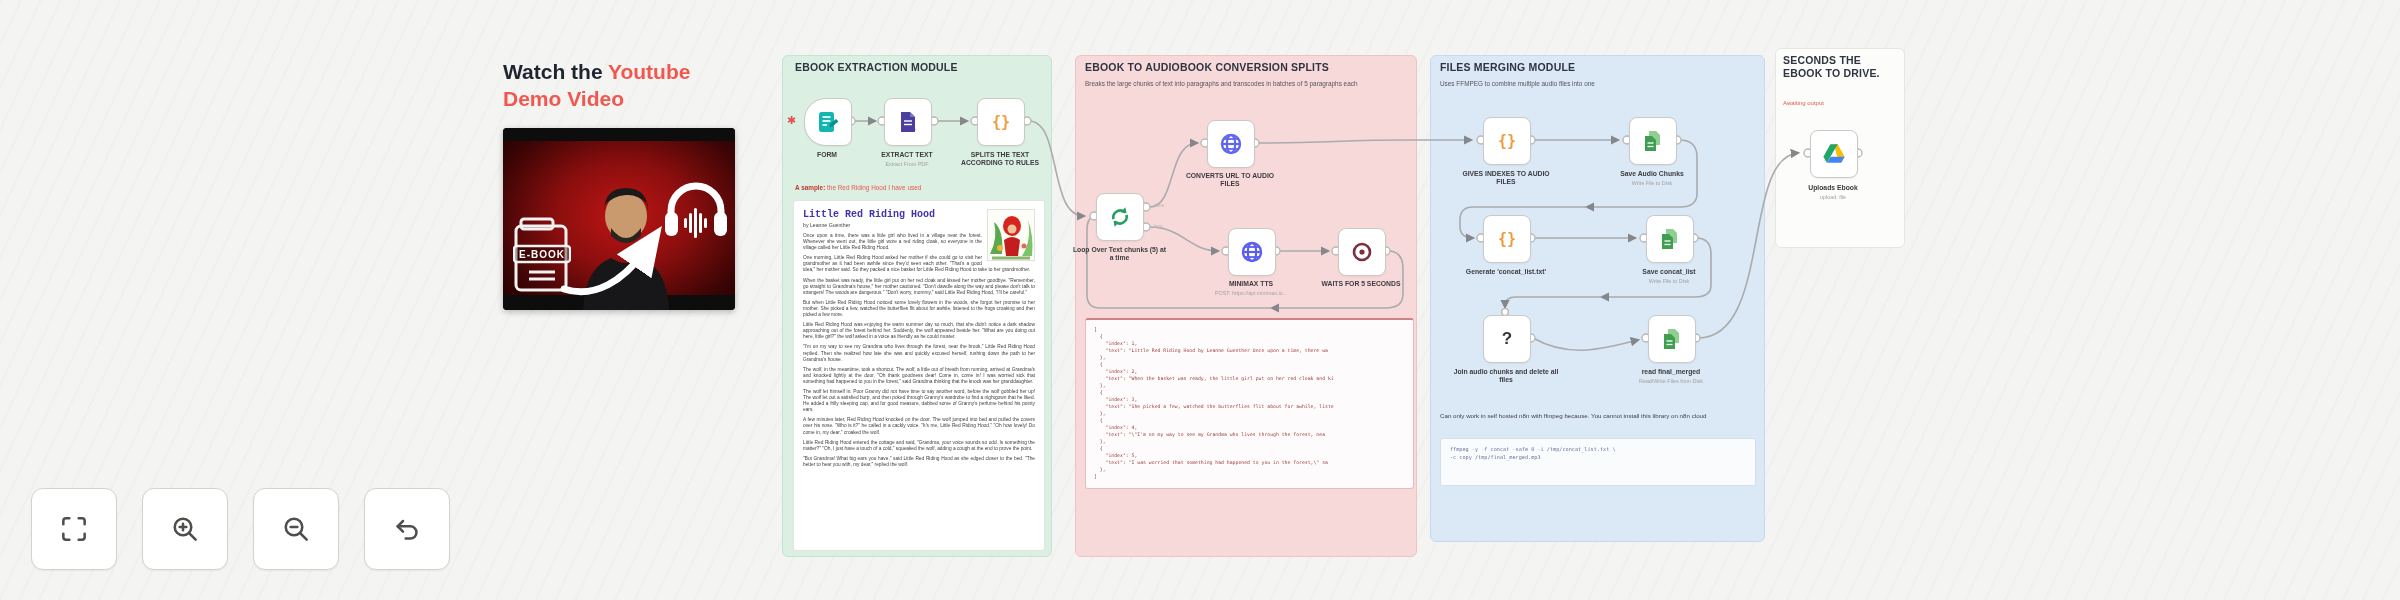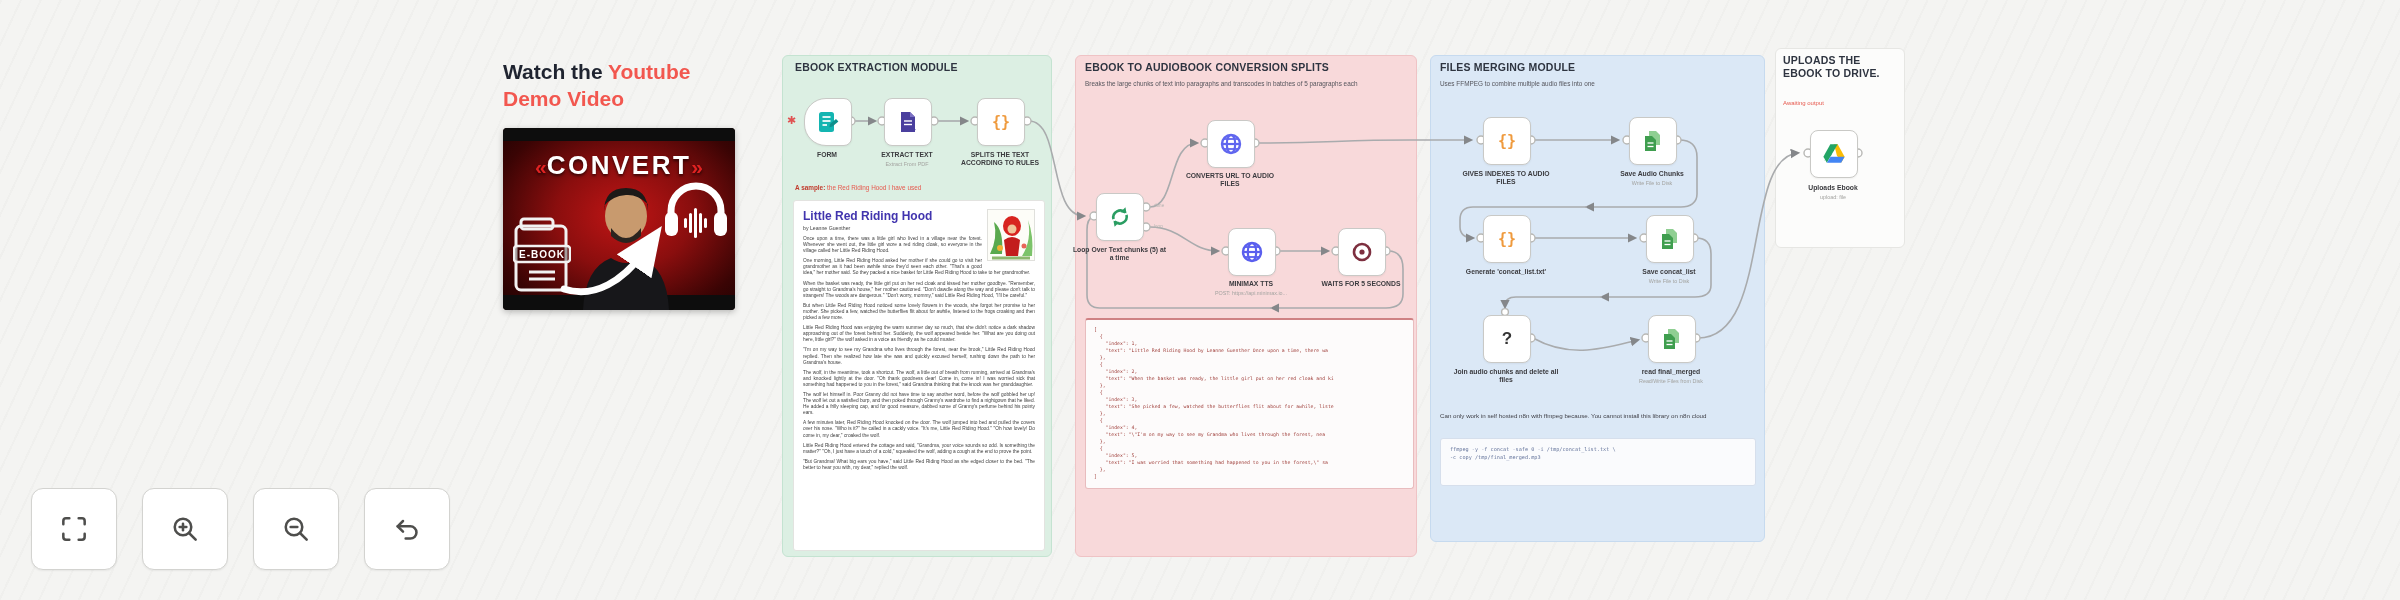--- a/index.html
+++ b/index.html
@@ -364,7 +364,7 @@
       <div class="shline">-c copy /tmp/final_merged.mp3</div>
     </div>
 
-  <div class="panel-title" style="left:1783px;top:54px;width:112px;line-height:13px;">UPLOADS THE EBOOK TO DRIVE.</div>
+  <div class="panel-title" style="left:1783px;top:54px;width:112px;line-height:13px;">SECONDS THE EBOOK TO DRIVE.</div>
   <div class="red-note" style="left:1783px;top:100px;font-size:6px;">Awaiting output</div>
 
   <div class="node" style="left:1810px;top:130px;">

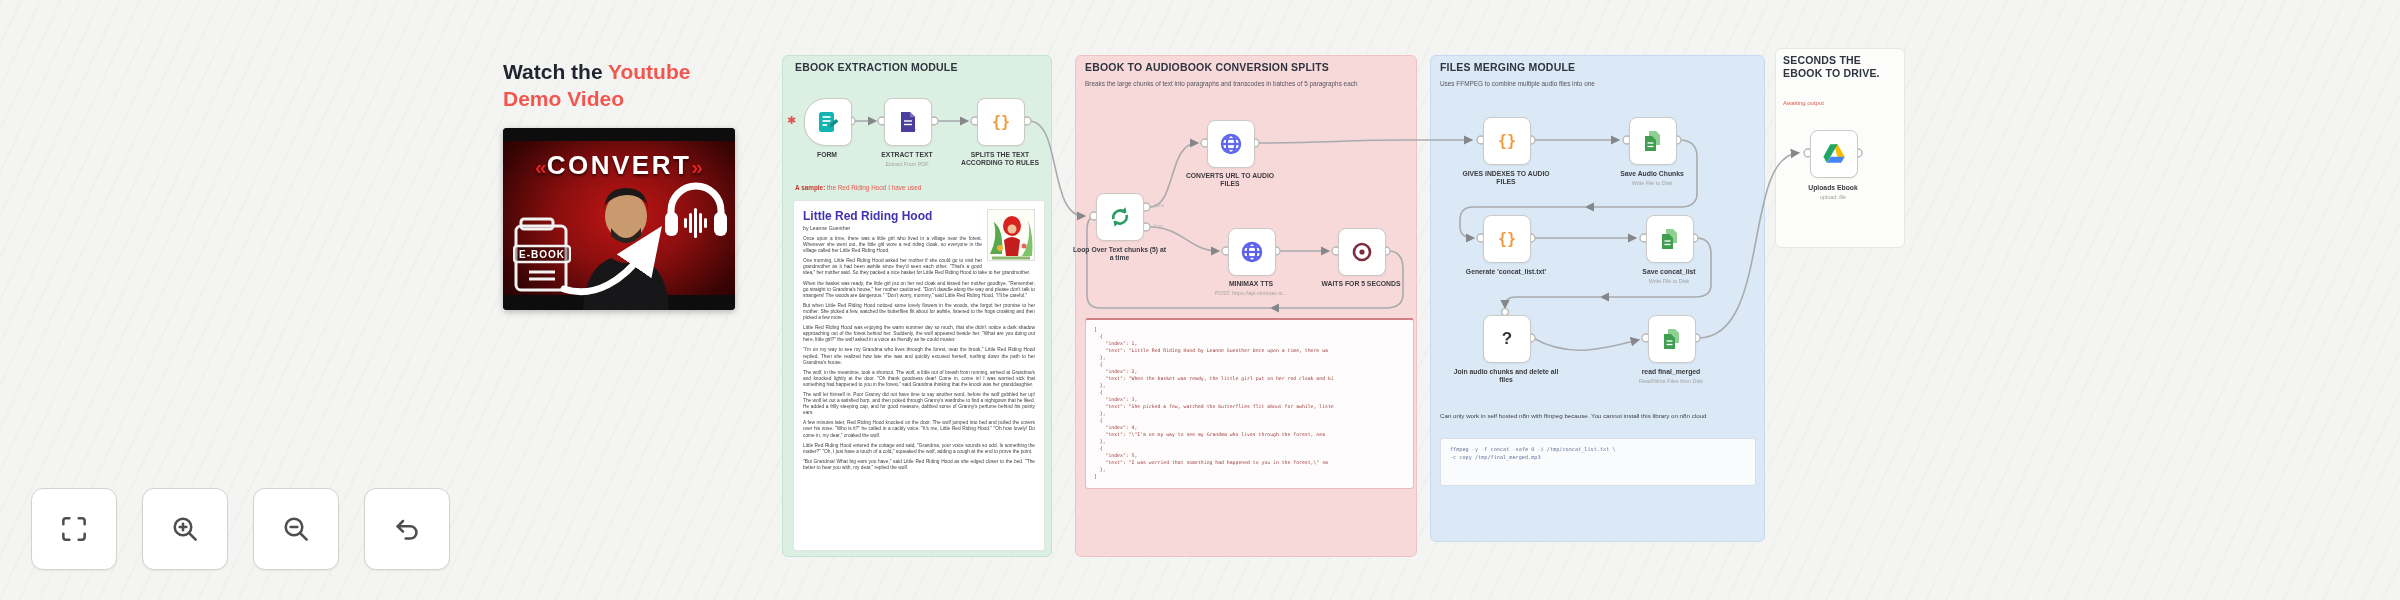--- a/index.html
+++ b/index.html
@@ -129,7 +129,6 @@
   <div class="thumb" style="left:503px;top:128px;">
     <div class="bar" style="top:0;height:13px;"></div>
     <div class="bar" style="bottom:0;height:15px;"></div>
-    <div class="thumb-title"><span class="chev">«</span><span>CONVERT</span><span class="chev">»</span></div>
 
     <svg class="abs" style="left:10px;top:88px;" width="58" height="78" viewBox="0 0 58 78">
       <rect x="3" y="10" width="50" height="64" rx="5" fill="none" stroke="#f2f2f2" stroke-width="3"></rect>

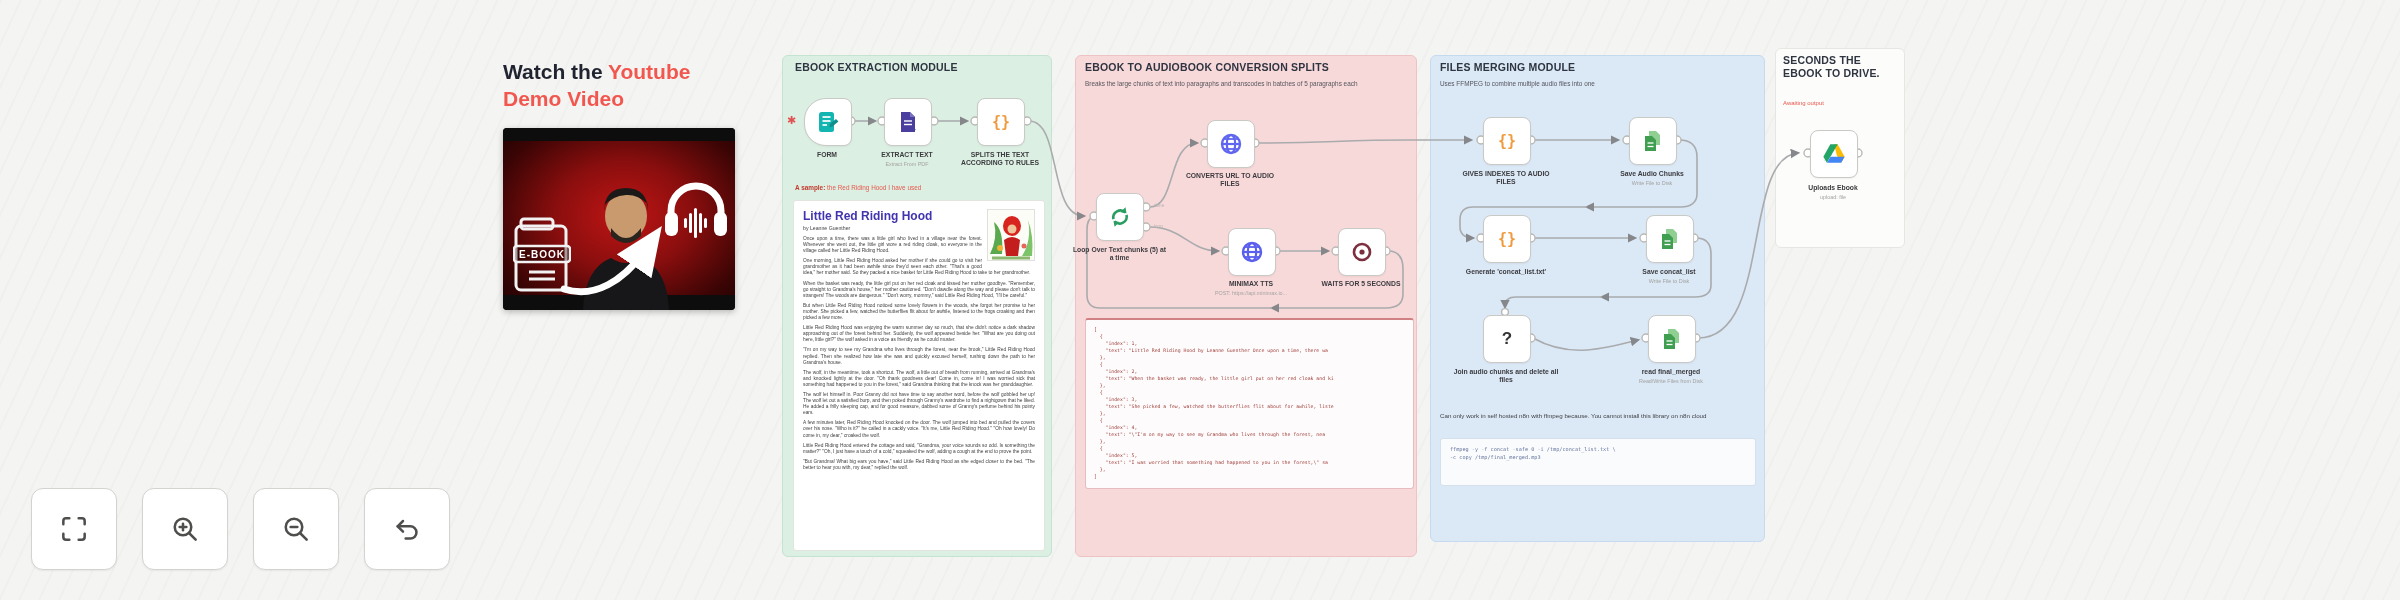--- a/index.html
+++ b/index.html
@@ -38,7 +38,7 @@
   .thumb-title .chev{color:#e02222;font-size:21px;letter-spacing:0;}
   
   .doc-card{position:absolute;z-index:2;background:#fff;border:1px solid #e3e3e0;border-radius:3px;padding:8px 9px;overflow:hidden;}
-  .doc-title{font-size:12px;font-weight:700;color:#4134ae;margin:0 0 2px 0;}
+  .doc-title{font-size:10px;font-weight:700;color:#4134ae;margin:0 0 2px 0;font-family:Liberation Mono, monospace;}
   .doc-byline{font-size:5.2px;color:#444;margin:0 0 5px 0;}
   .doc-illustration{float:right;margin:0 0 4px 5px;border:1px solid #e0e0dc;}
   .doc-text p{font-size:4.8px;line-height:6.1px;color:#3d3d3d;margin:0 0 4px 0;text-align:justify;}

